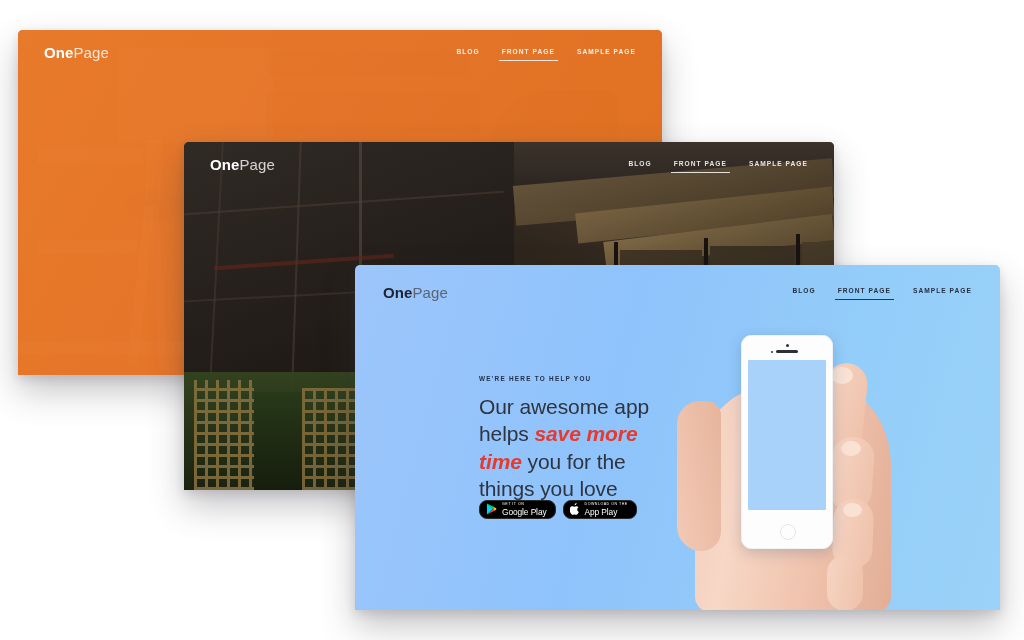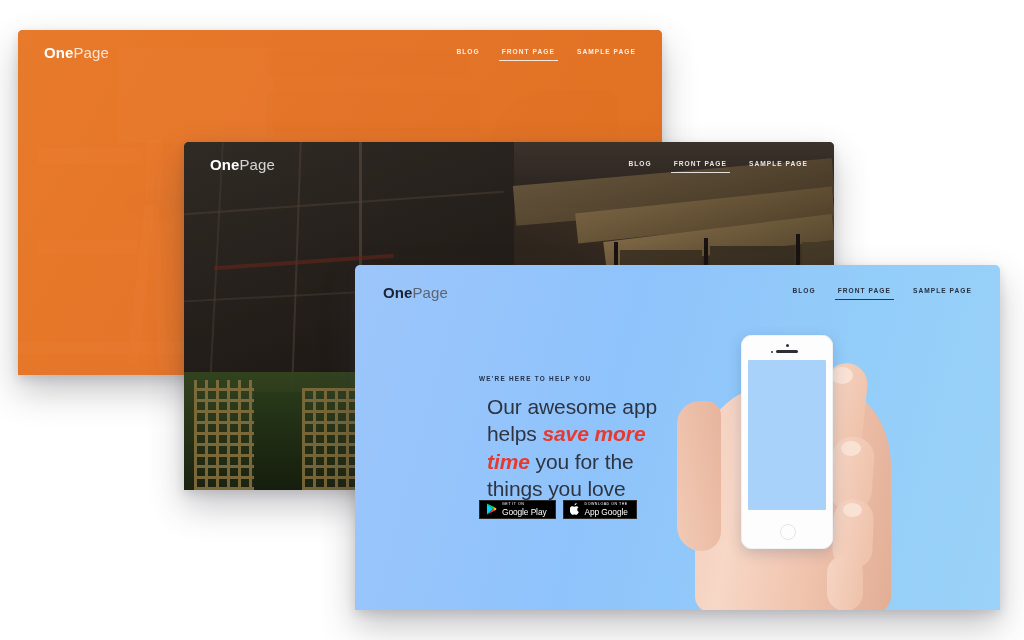--- a/index.html
+++ b/index.html
@@ -92,7 +92,7 @@
     color:#243049;text-transform:uppercase;margin:0 0 11px 0;
   }
   .headline{
-    margin:8px;font-size:21px;line-height:1.30;font-weight:400;
+    margin:0;font-size:21px;line-height:1.30;font-weight:400;
     color:#2e3440;letter-spacing:-.1px;
   }
   .headline em{

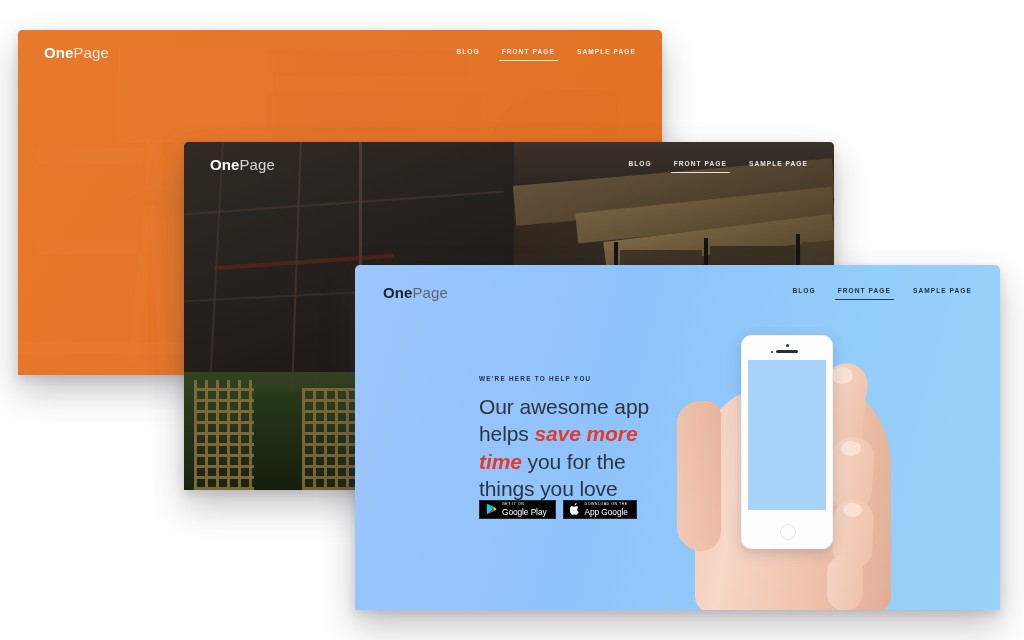--- a/index.html
+++ b/index.html
@@ -103,7 +103,7 @@
   .badges{position:absolute;left:124px;top:235px;display:flex;gap:7px;}
   .badge{
     display:flex;align-items:center;gap:5px;
-    background:#000;border-radius:0;
+    background:#000;border-radius:8px;
     padding:3px 8px 3px 6px;height:19px;box-sizing:border-box;
     border:.7px solid #2a2a2a;
   }

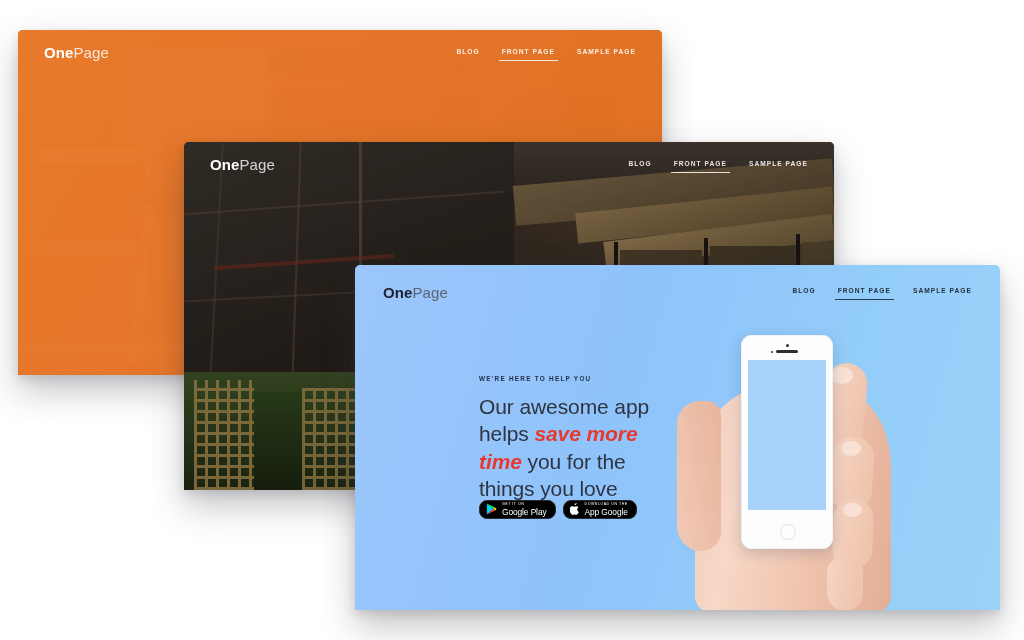--- a/index.html
+++ b/index.html
@@ -260,7 +260,7 @@
         </span>
         <span class="badge-txt">
           <span class="badge-top">Download on the</span>
-          <span class="badge-main">App Google</span>
+          <span class="badge-main">App Play</span>
         </span>
       </div>
     </div>

